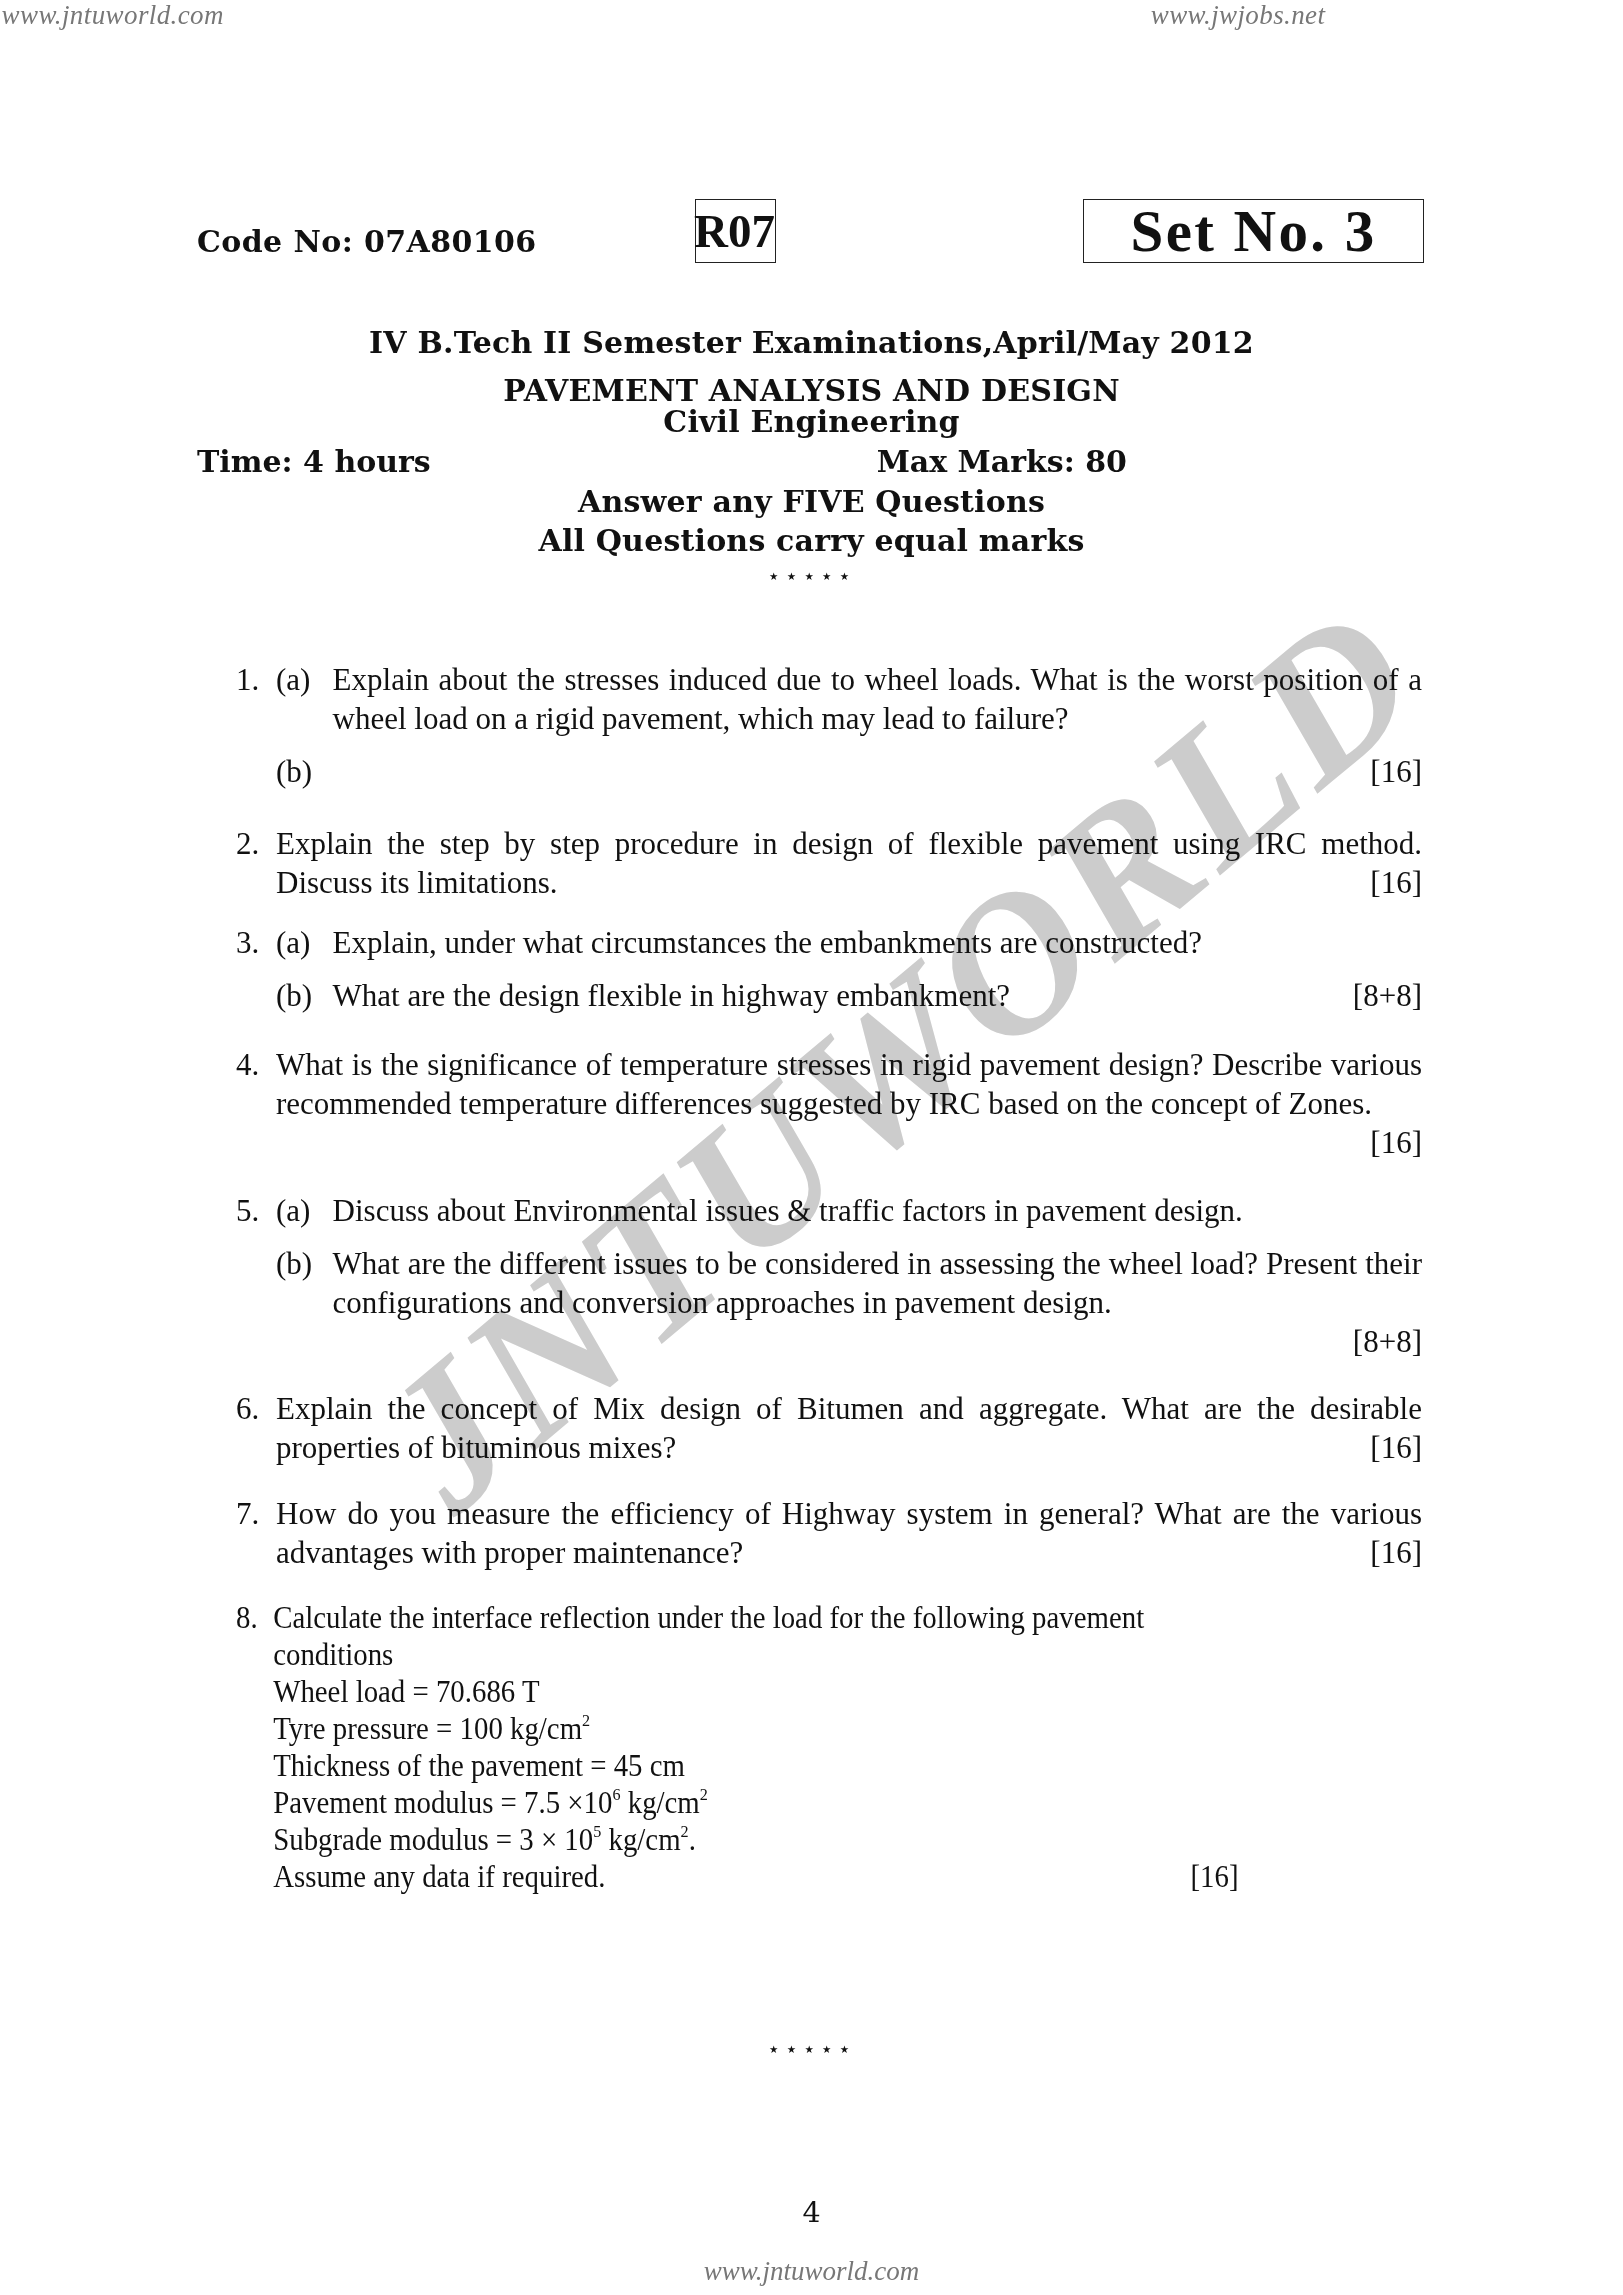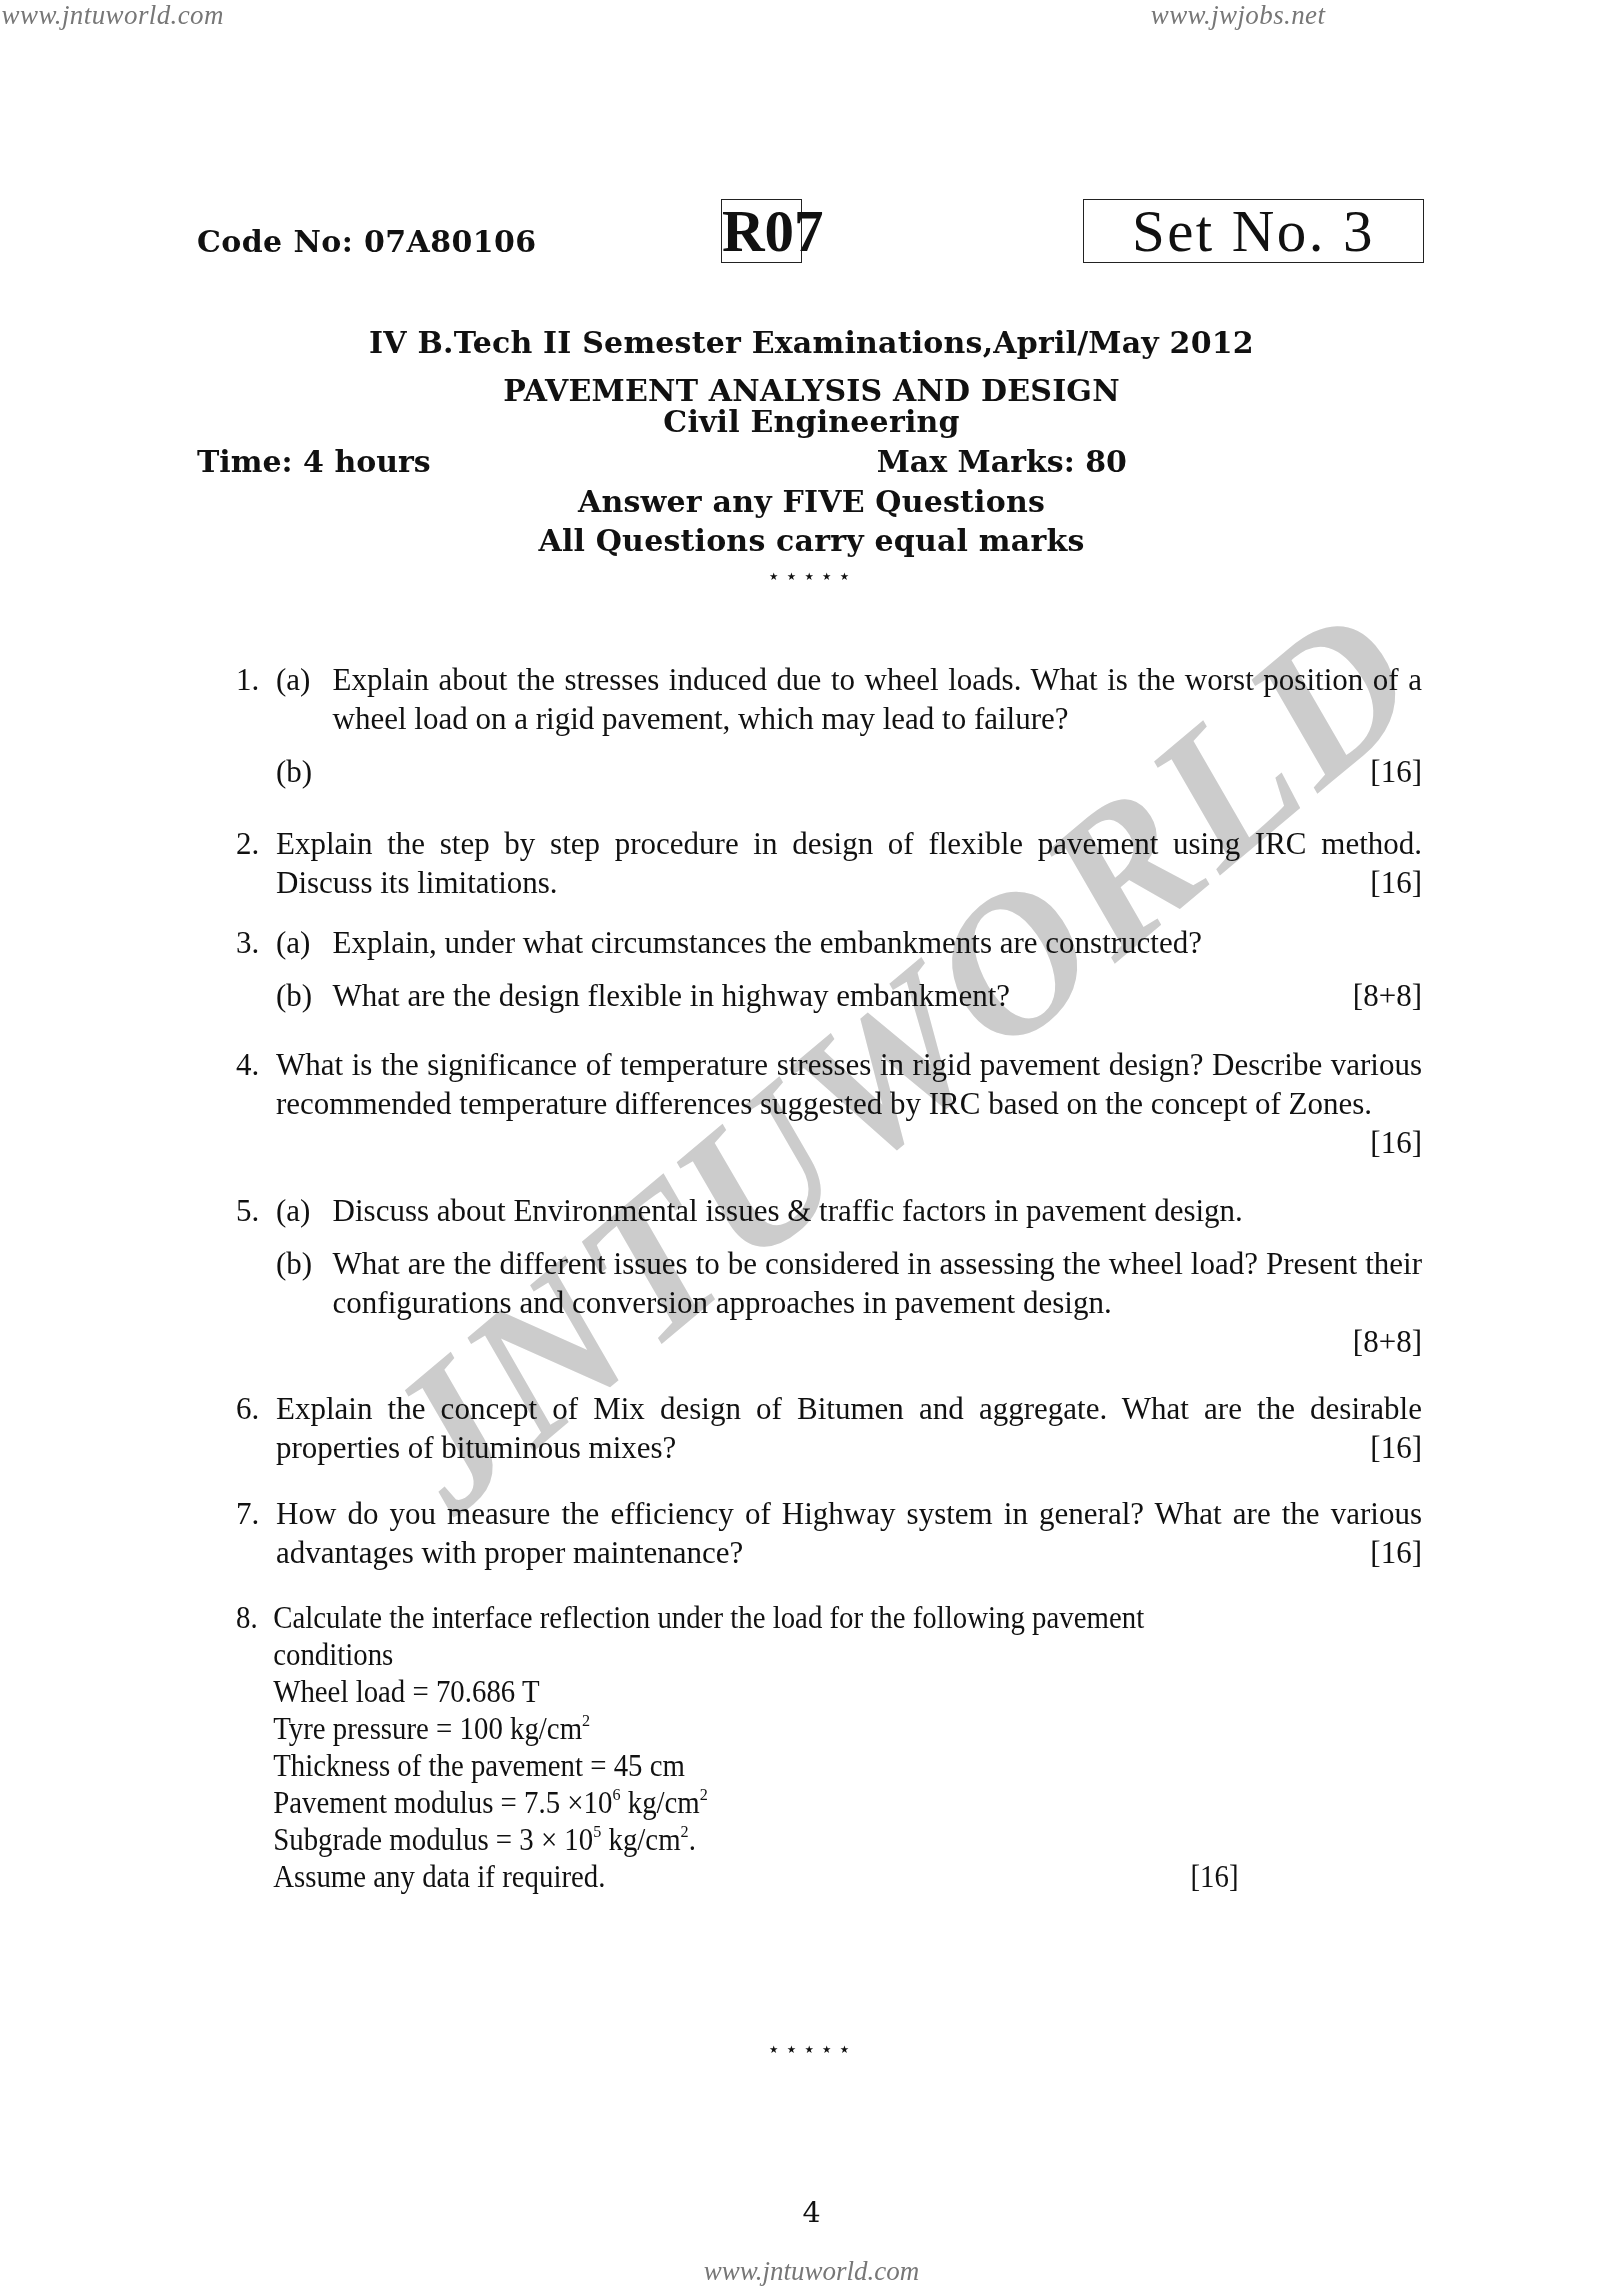--- a/index.html
+++ b/index.html
@@ -62,15 +62,15 @@
     }
     .reg-box {
       position: absolute;
-      left: 721px;
+      left: 695px;
       top: 199px;
       width: 79px;
       height: 62px;
       border: 1.6px solid #222;
-      display: flex; align-items: center; justify-content: flex-start;
+      display: flex; align-items: center; justify-content: flex-end;
       font-family: "Liberation Serif", serif;
       font-weight: bold;
-      font-size: 59px;
+      font-size: 47px;
       line-height: 1;
     }
     .set-box {

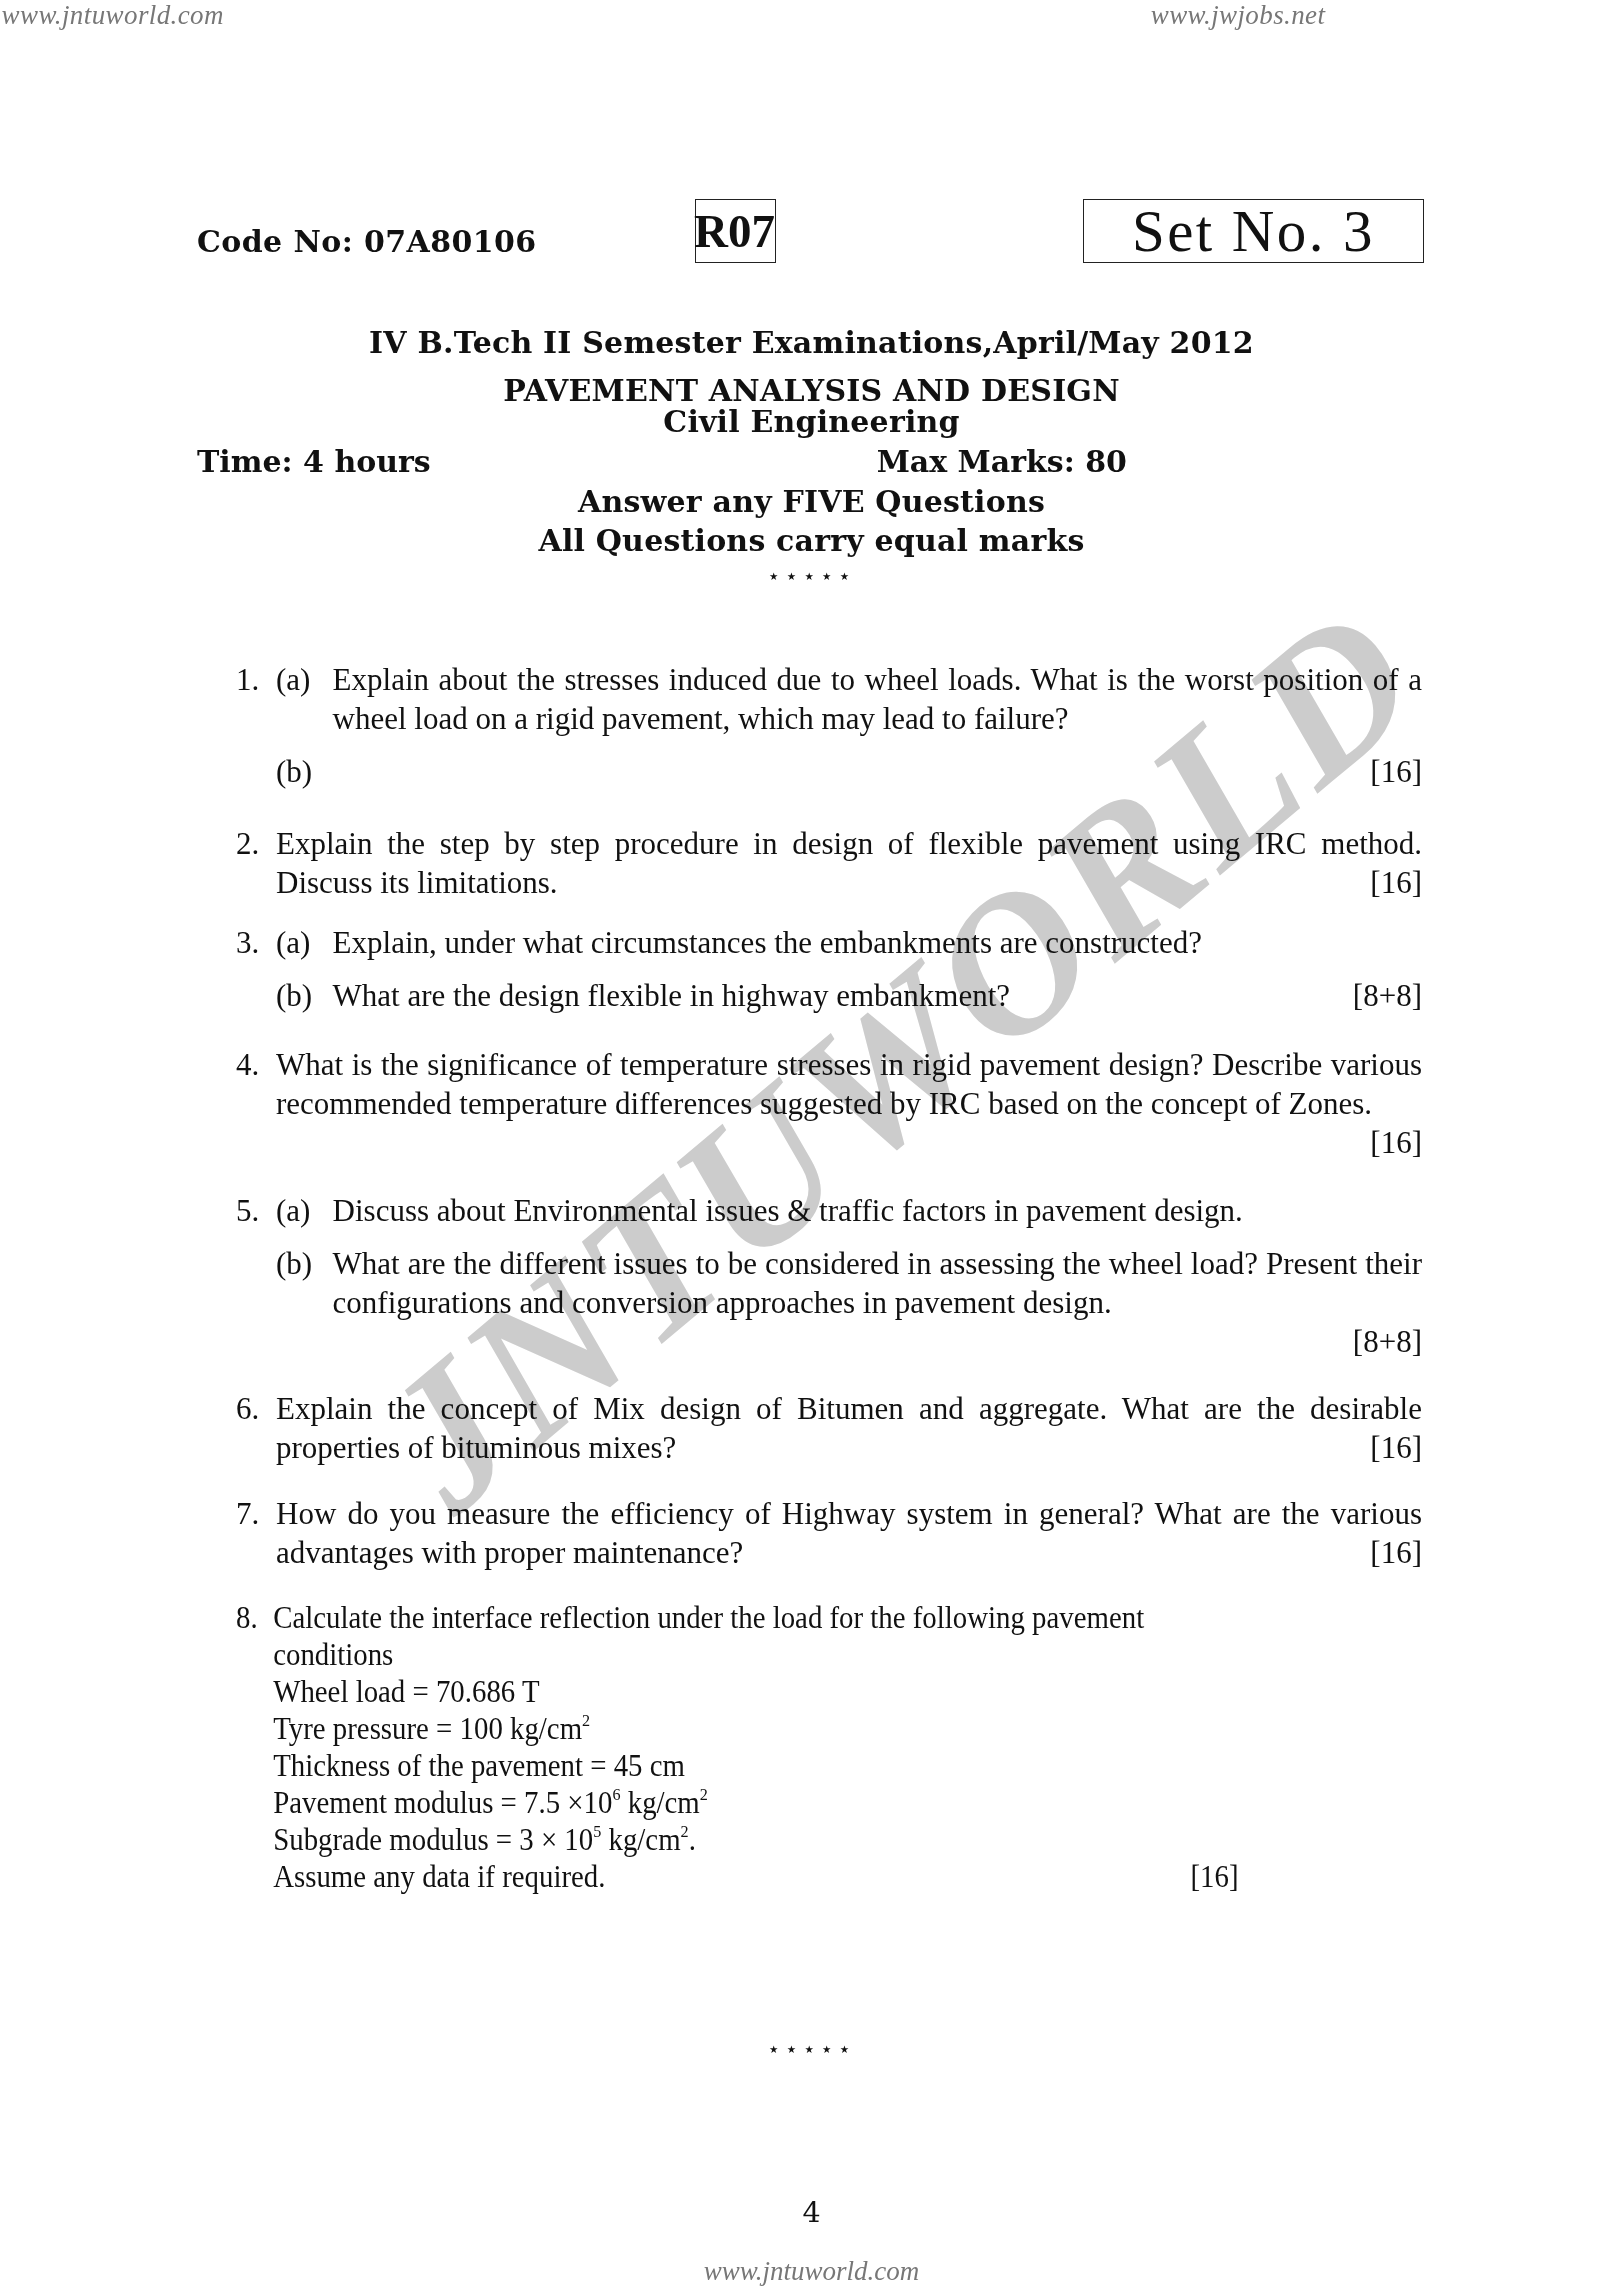--- a/index.html
+++ b/index.html
@@ -82,7 +82,7 @@
       border: 1.6px solid #222;
       display: flex; align-items: center; justify-content: center;
       font-family: "Liberation Serif", serif;
-      font-weight: normal;
+      font-weight: bold;
       font-size: 59px;
       line-height: 1;
       letter-spacing: 2.4px;

